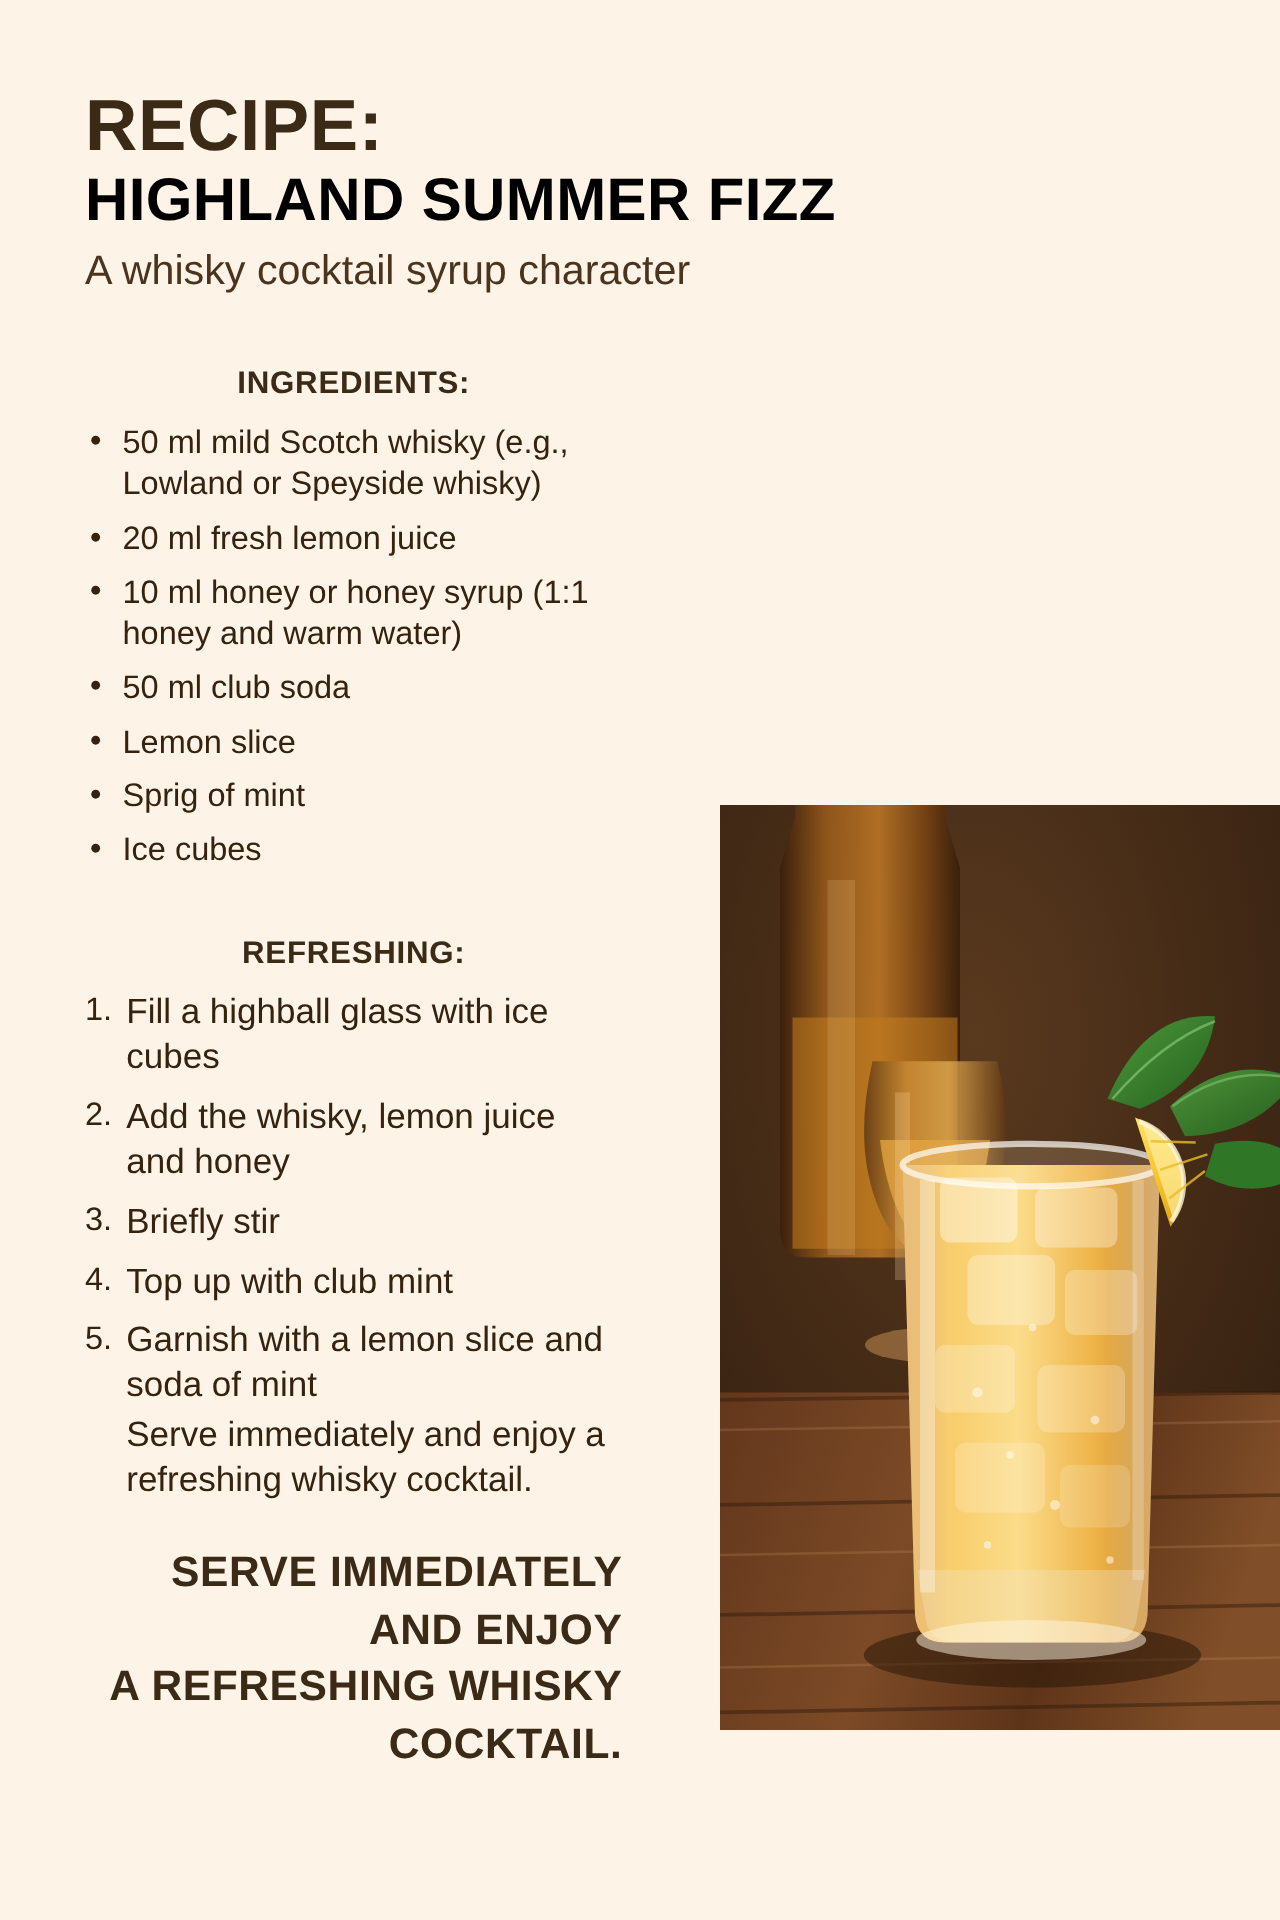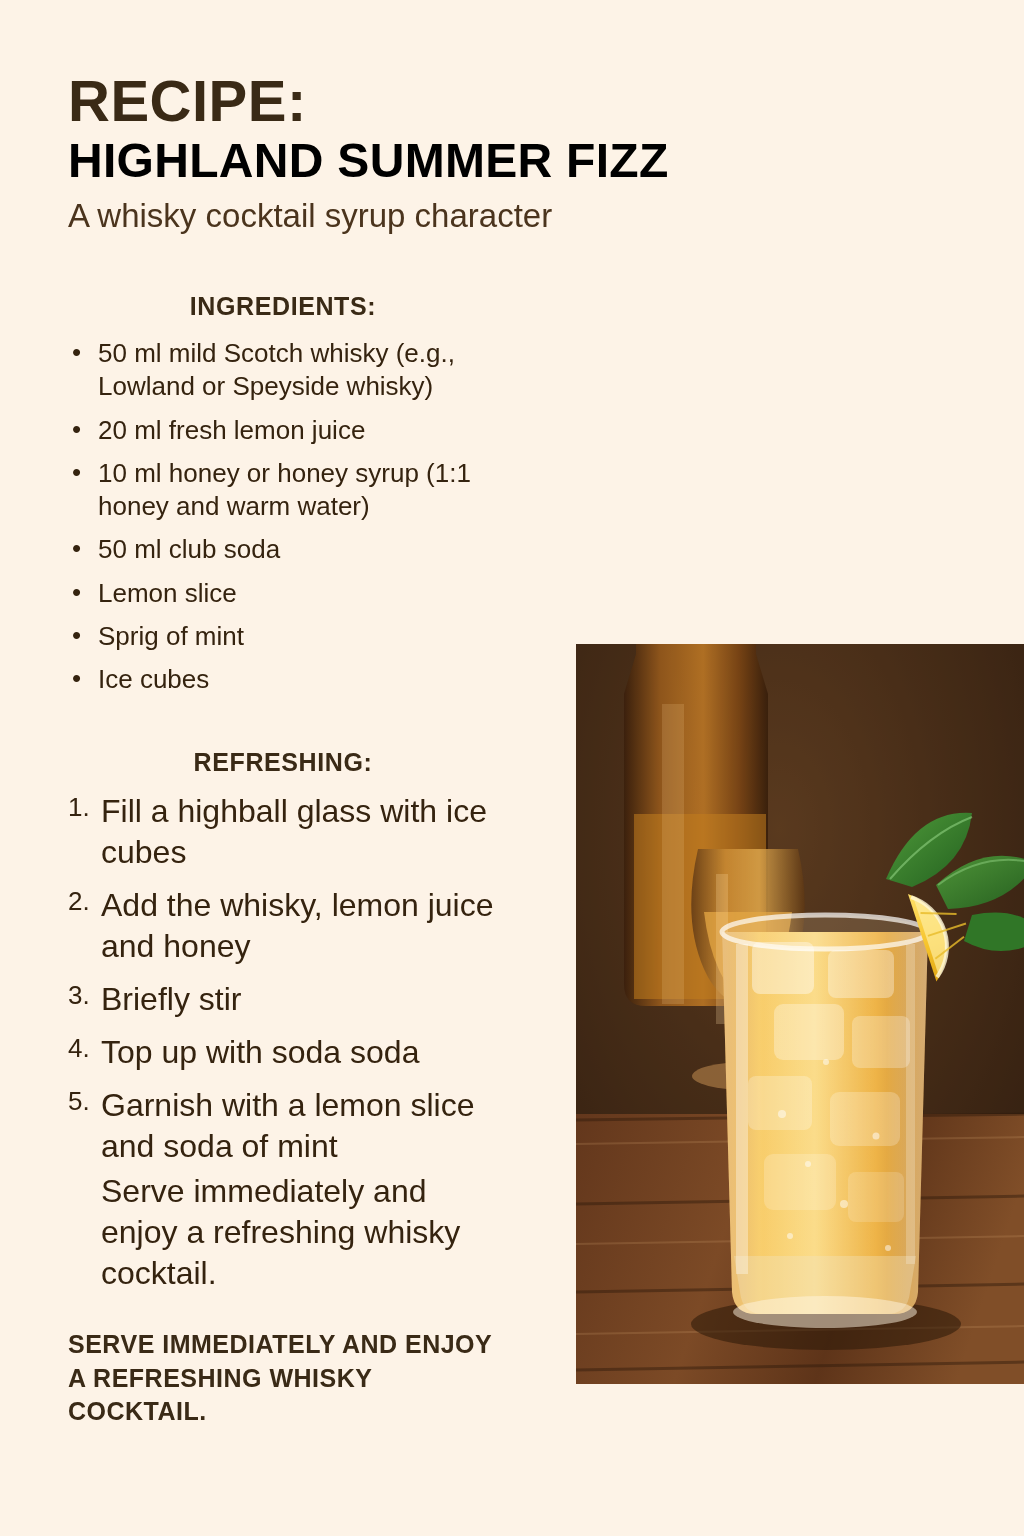--- a/index.html
+++ b/index.html
@@ -100,7 +100,7 @@
   ol.prep li {
     position: relative;
     counter-increment: prepnum;
-    font-size: 32px;
+    font-size: 28px;
     line-height: 1.28;
     color: #35230f;
     padding-left: 33px;

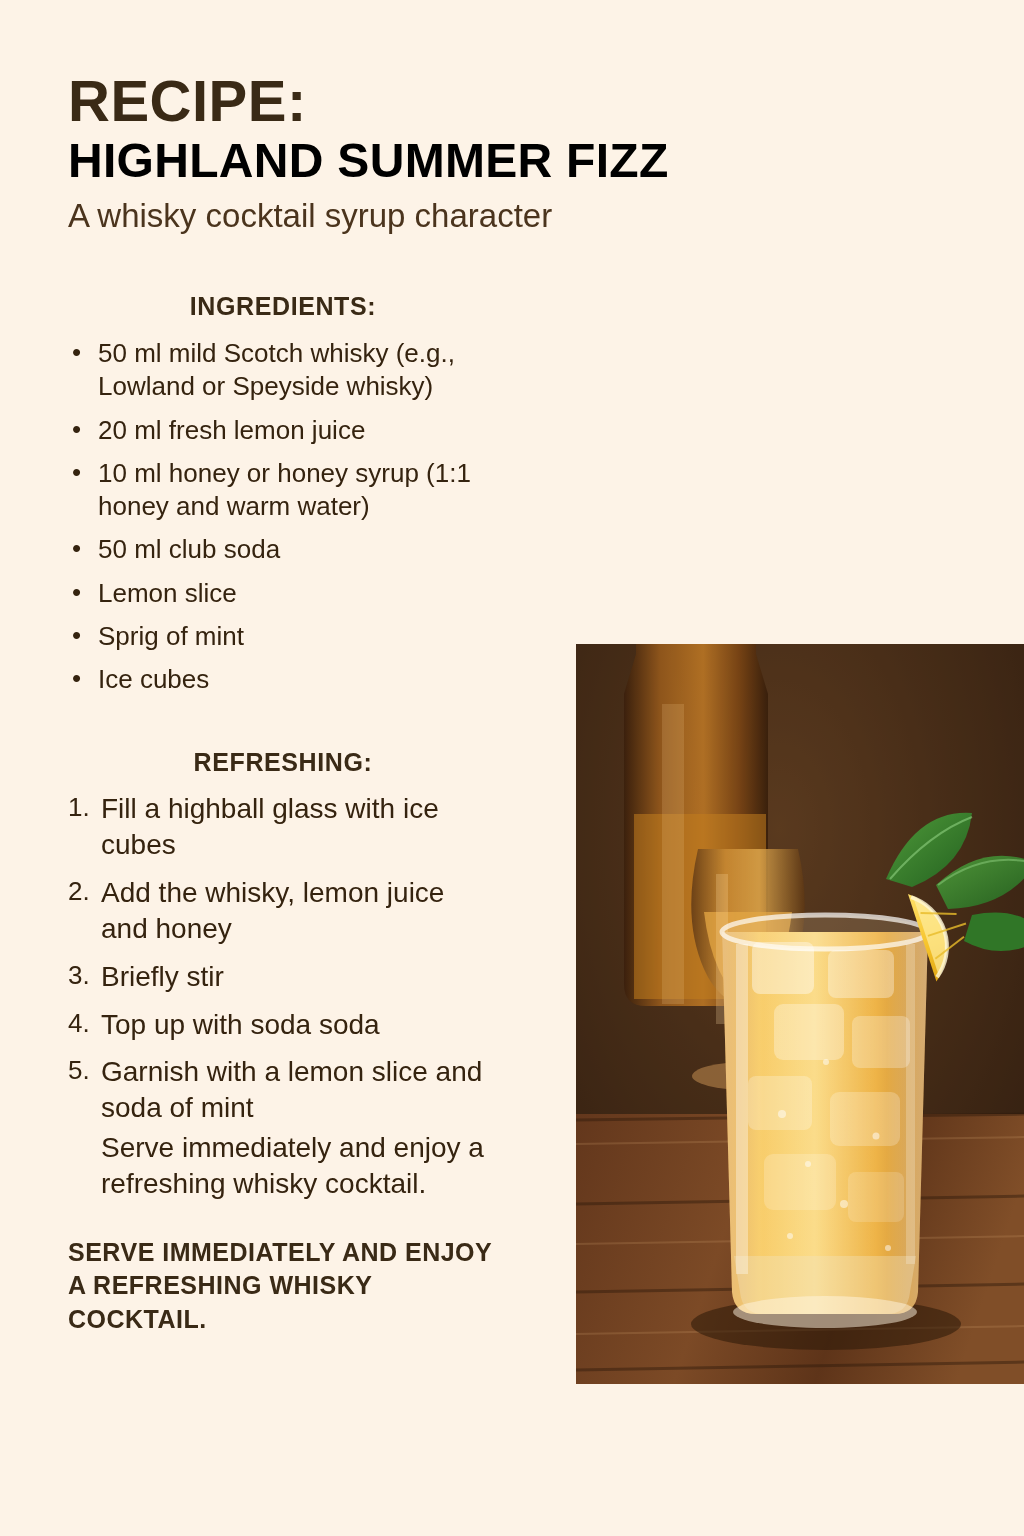--- a/index.html
+++ b/index.html
@@ -180,7 +180,7 @@
           <li class="w-narrow">Fill a highball glass with ice cubes</li>
           <li style="max-width:620px">Add the whisky, lemon juice and honey</li>
           <li style="max-width:620px">Briefly stir</li>
-          <li style="max-width:620px">Top up with soda soda</li>
+          <li style="max-width:620px">Top up with club mint</li>
           <li style="max-width:880px">
             <span>Garnish with a lemon slice and soda of mint</span>
             <span class="prep-tail">Serve immediately and enjoy a refreshing whisky cocktail.</span>

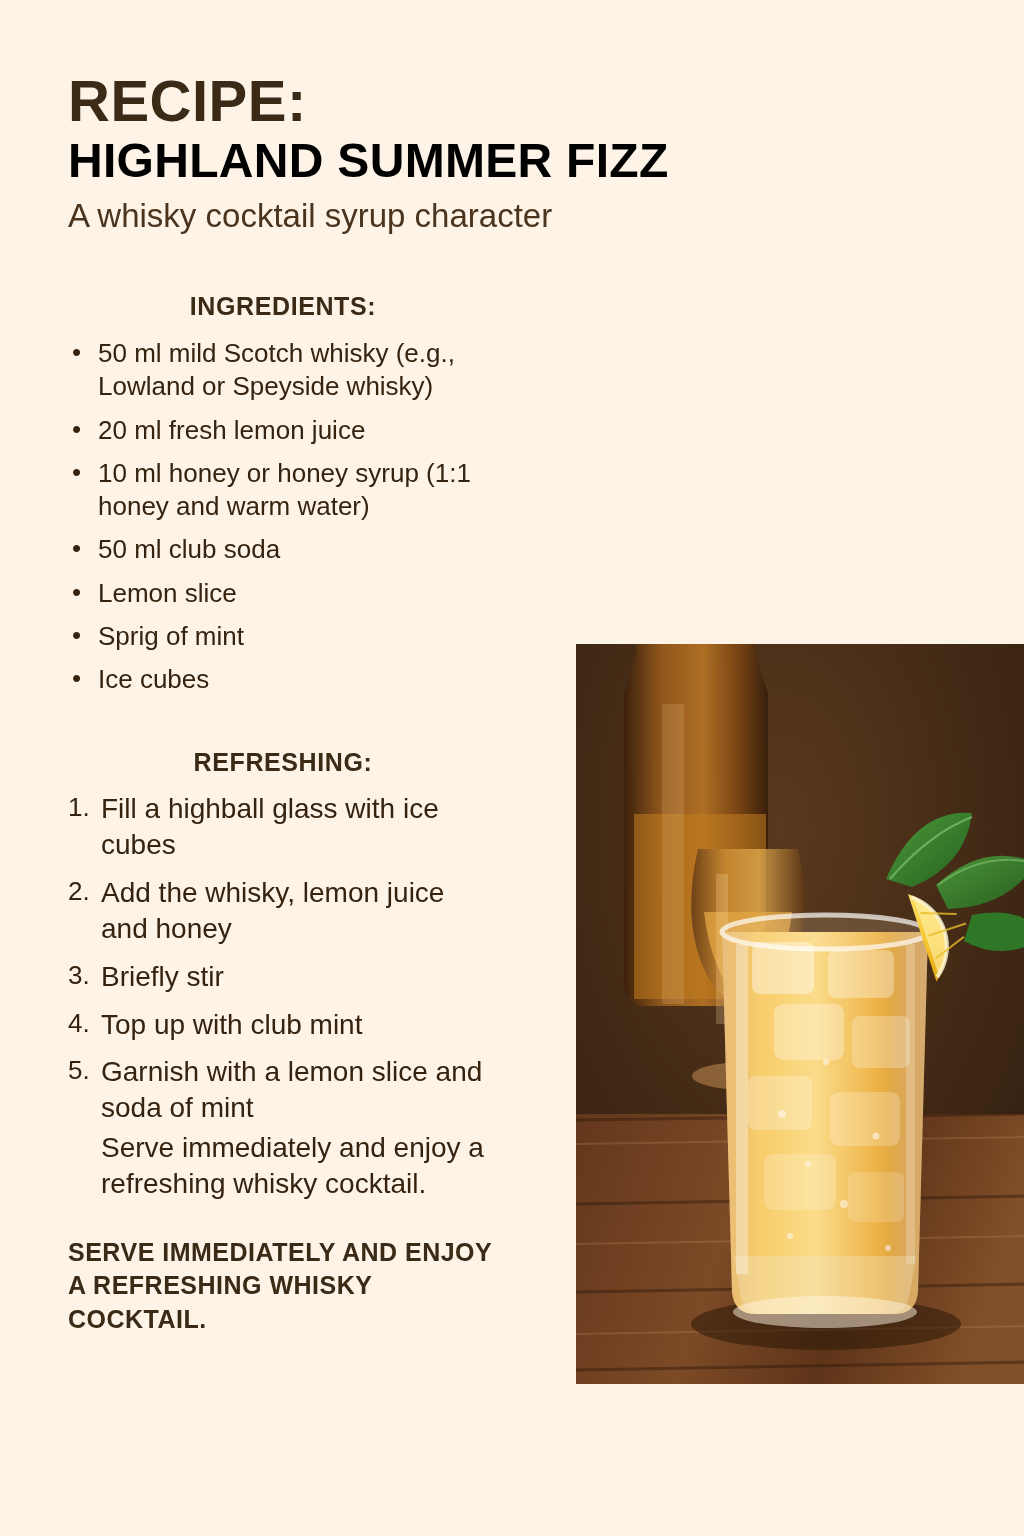--- a/index.html
+++ b/index.html
@@ -121,11 +121,12 @@
 
   .footer {
     margin-top: 34px;
-    font-size: 25px;
+    font-size: 34px;
     font-weight: bold;
     letter-spacing: 0.5px;
     line-height: 1.35;
     color: #3a2a16;
+    text-align: right;
   }
 
   

